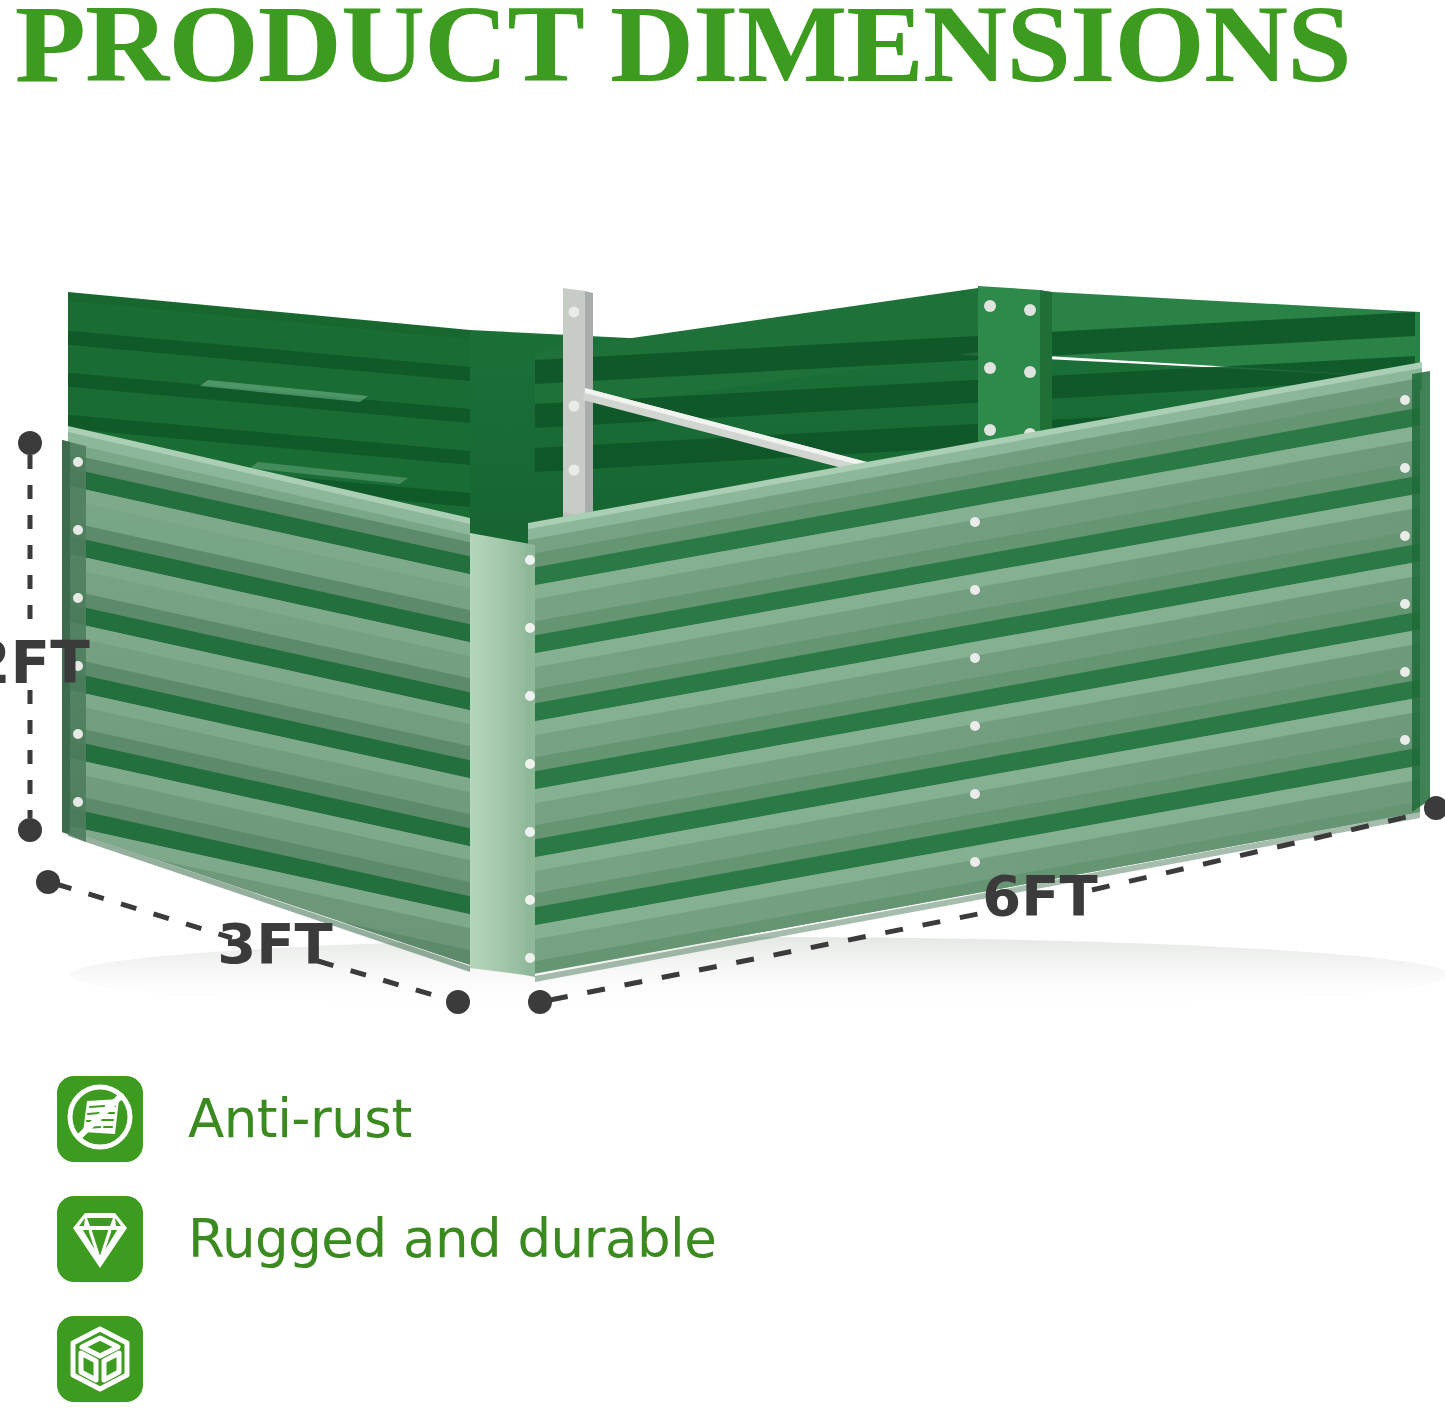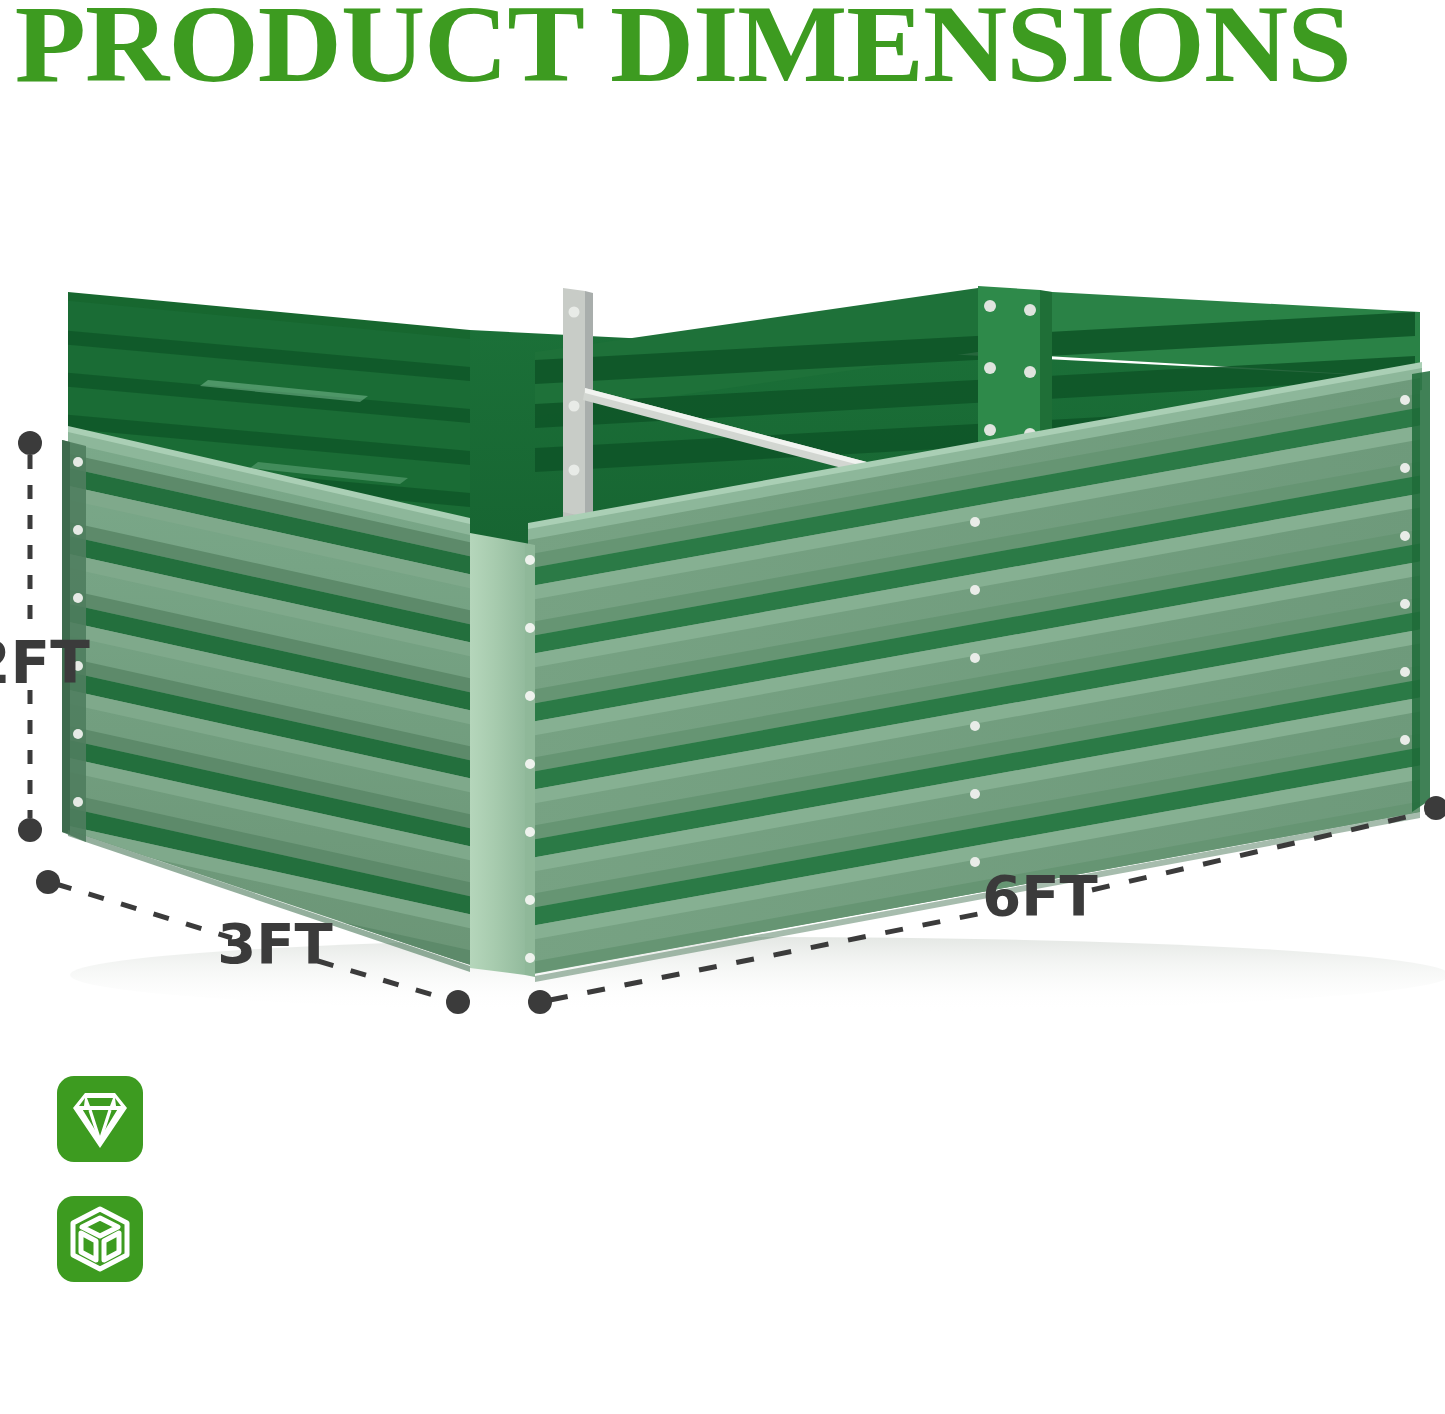--- a/index.html
+++ b/index.html
@@ -291,6 +291,32 @@
 
 <div id="features">
 
+  <div class="feature-row">
+    <div class="feat-icon">
+      <svg width="86" height="86" viewBox="0 0 86 86">
+        <g fill="none" stroke="#ffffff" stroke-width="5">
+          <circle cx="43" cy="41" r="30"></circle>
+        </g>
+
+        <g>
+          <polygon points="30,25 62,23 58,58 26,56" fill="#ffffff"></polygon>
+          <g stroke="#3d9b20" stroke-width="2.2" stroke-linecap="round">
+            <line x1="33" y1="31" x2="47" y2="30"></line>
+            <line x1="51" y1="30" x2="58" y2="30"></line>
+            <line x1="31" y1="38" x2="42" y2="37"></line>
+            <line x1="46" y1="37" x2="57" y2="37"></line>
+            <line x1="30" y1="45" x2="40" y2="45"></line>
+            <line x1="45" y1="44" x2="56" y2="44"></line>
+            <line x1="29" y1="52" x2="43" y2="51"></line>
+            <line x1="47" y1="51" x2="55" y2="51"></line>
+          </g>
+        </g>
+
+        <line x1="22" y1="61" x2="64" y2="20" stroke="#ffffff" stroke-width="6" stroke-linecap="round"></line>
+      </svg>
+    </div>
+    <div class="feat-label">Anti-rust</div>
+  </div>
 
   <div class="feature-row">
     <div class="feat-icon">

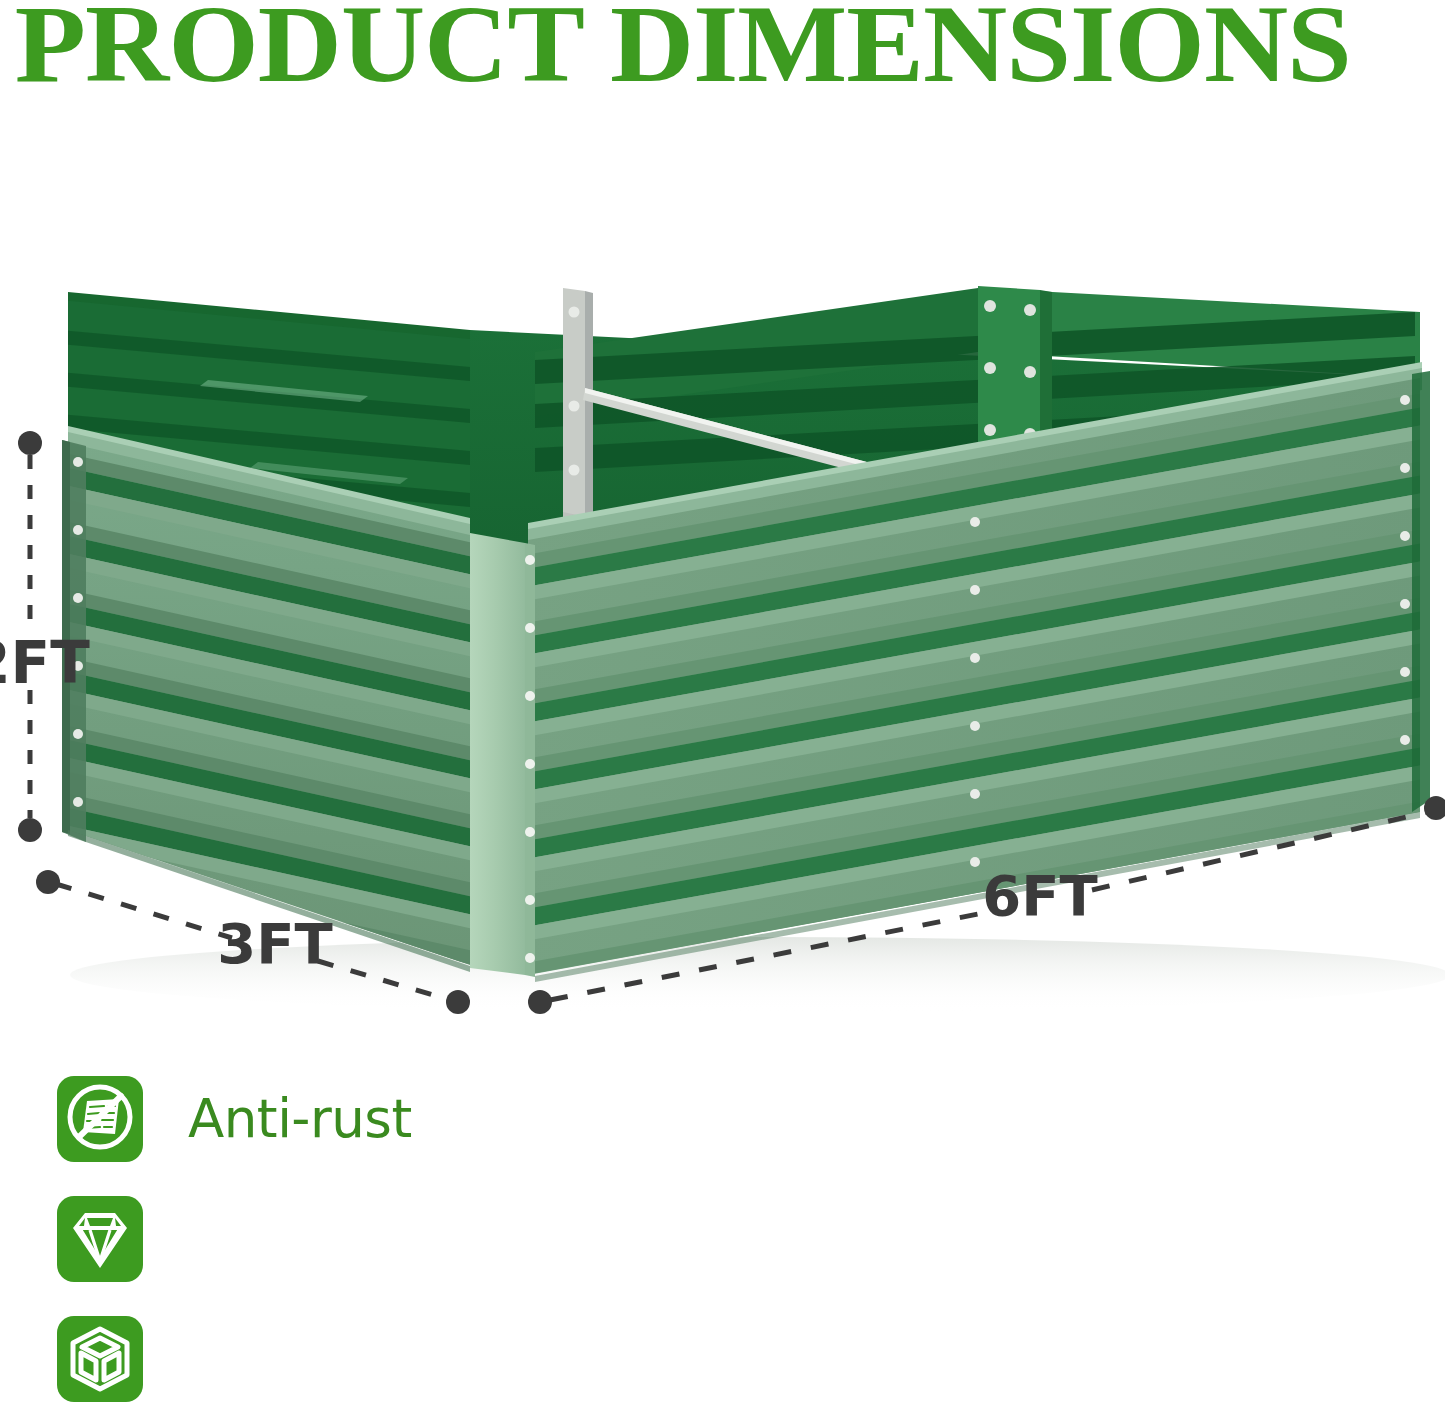--- a/index.html
+++ b/index.html
@@ -338,6 +338,7 @@
         </g>
       </svg>
     </div>
+    <div class="feat-label">Rugged and durable</div>
   </div>
 
   <div class="feature-row">

